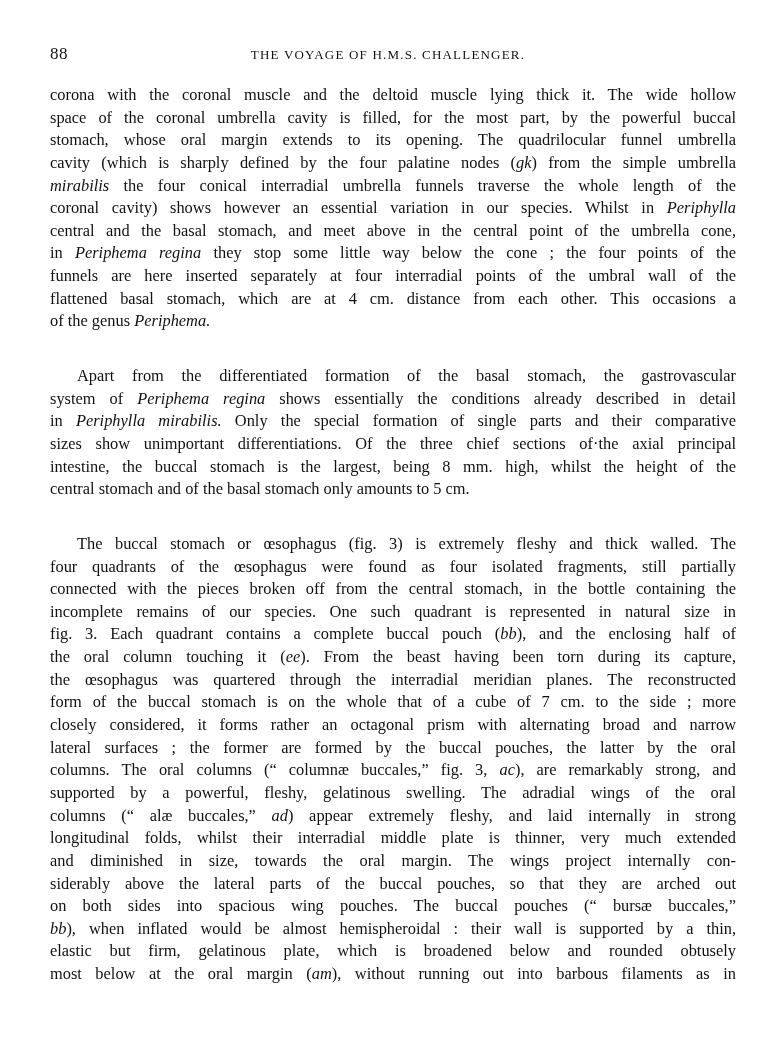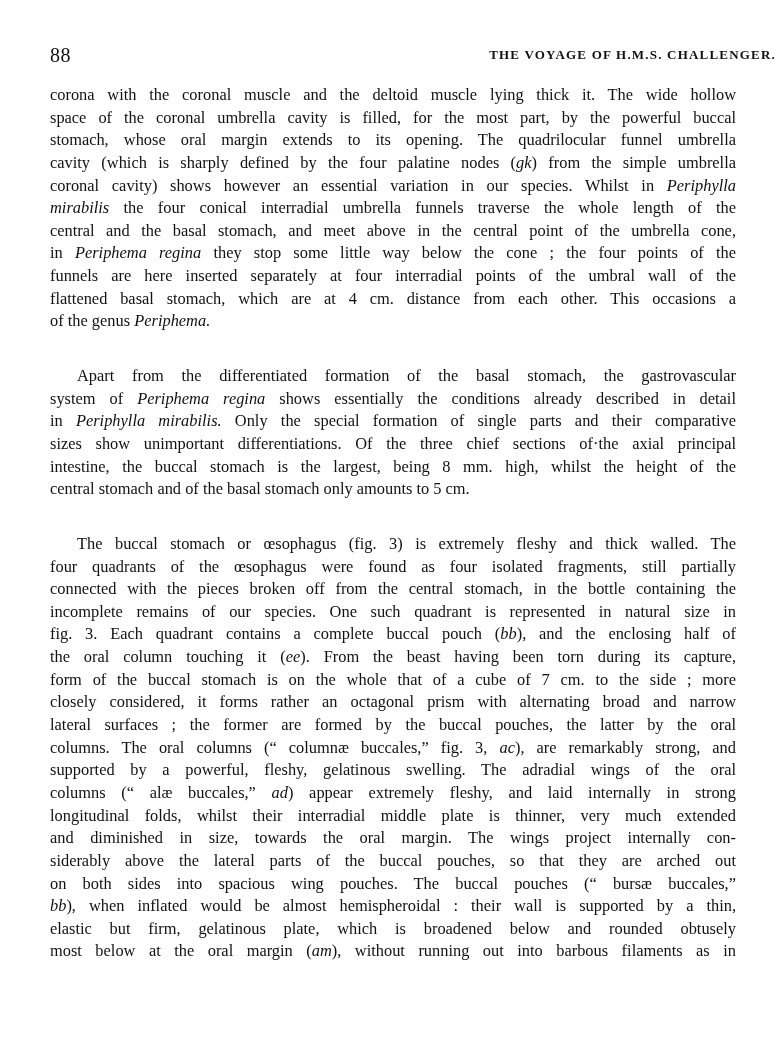--- a/index.html
+++ b/index.html
@@ -10,7 +10,7 @@
   }
   .page-number {
     position: absolute; left: 50px; top: 44px;
-    font-size: 20px; letter-spacing: 0.5px;
+    font-size: 17px; letter-spacing: 0.5px;
   }
   .running-head {
     position: absolute; left: 0; right: 0; top: 47px; text-align: right;

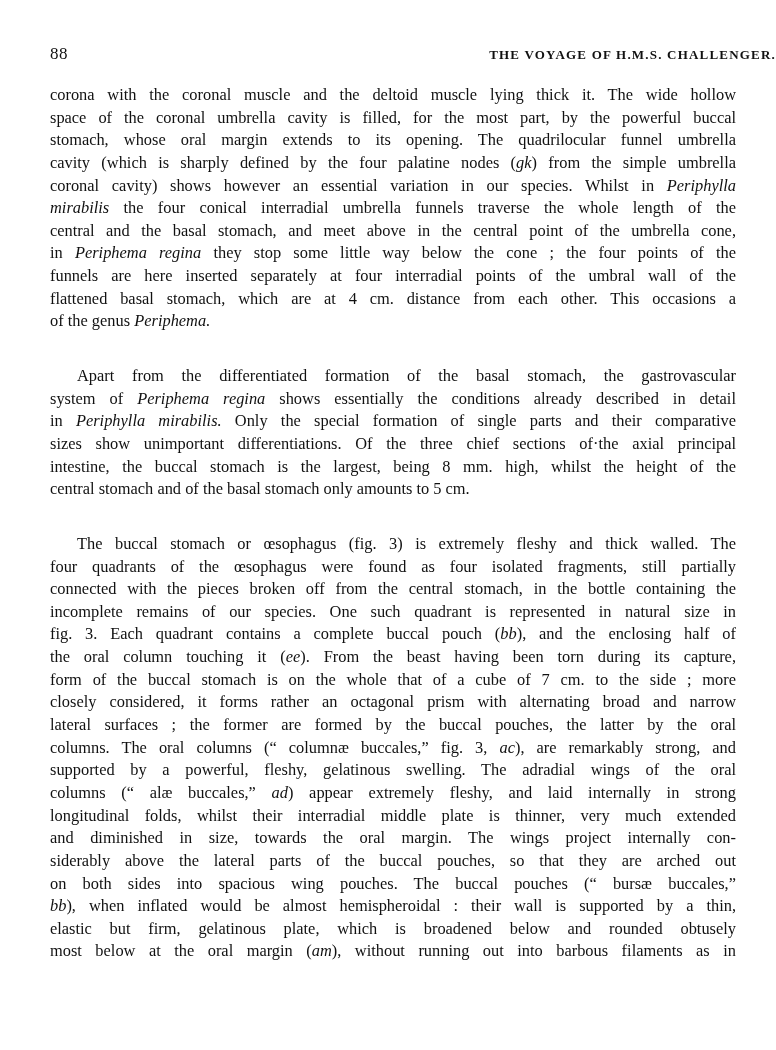--- a/index.html
+++ b/index.html
@@ -13,8 +13,8 @@
     font-size: 17px; letter-spacing: 0.5px;
   }
   .running-head {
-    position: absolute; left: 0; right: 0; top: 47px; text-align: right;
-    font-size: 13px; font-weight: bold; letter-spacing: 1.2px;
+    position: absolute; left: 0; right: 0; top: 47px; text-align: center;
+    font-size: 13px; font-weight: normal; letter-spacing: 1.2px;
   }
   .body-text {
     position: absolute; left: 50px; top: 84px; width: 686px;

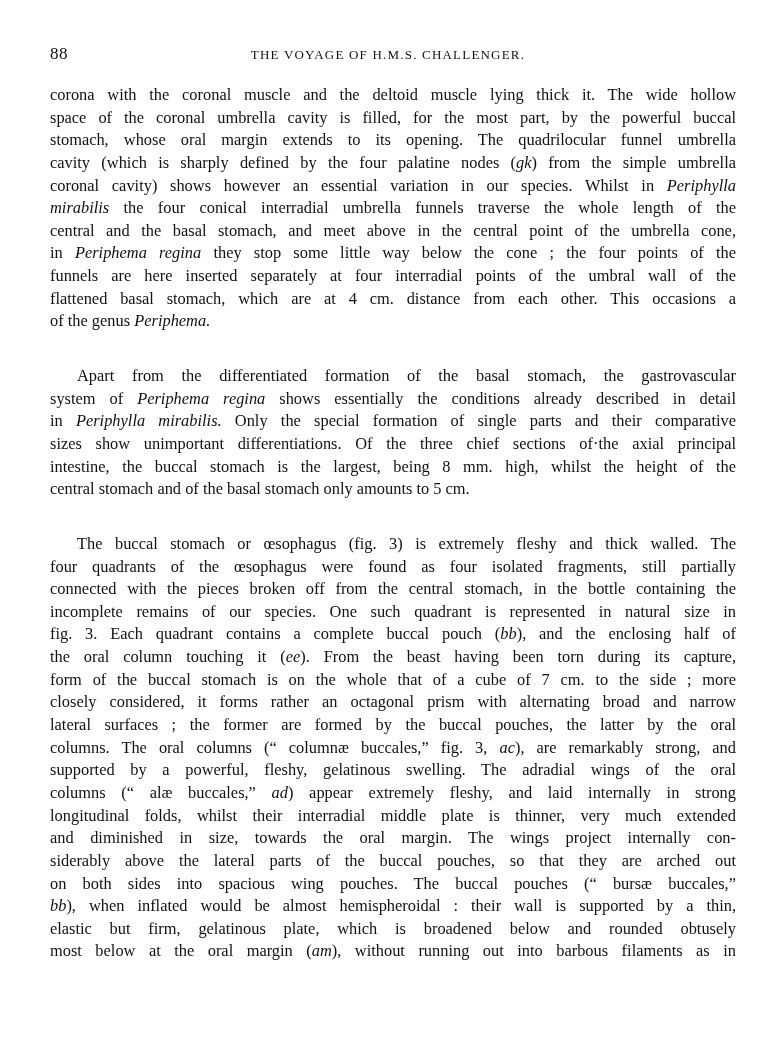--- a/index.html
+++ b/index.html
@@ -40,8 +40,8 @@
         <span class="line"><span>space of the coronal umbrella cavity is filled, for the most part, by the powerful buccal</span></span>
         <span class="line"><span>stomach, whose oral margin extends to its opening.   The quadrilocular funnel umbrella</span></span>
         <span class="line"><span>cavity (which is sharply defined by the four palatine nodes (</span><i>gk</i><span>) from the simple umbrella</span></span>
+        <span class="line"><i>mirabilis</i><span> the four conical interradial umbrella funnels traverse the whole length of the</span></span>
         <span class="line"><span>coronal cavity) shows however an essential variation in our species.  Whilst in </span><i>Periphylla</i></span>
-        <span class="line"><i>mirabilis</i><span> the four conical interradial umbrella funnels traverse the whole length of the</span></span>
         <span class="line"><span>central and the basal stomach, and meet above in the central point of the umbrella cone,</span></span>
         <span class="line"><span>in </span><i>Periphema regina</i><span> they stop some little way below the cone ; the four points of the</span></span>
         <span class="line"><span>funnels are here inserted separately at four interradial points of the umbral wall of the</span></span>

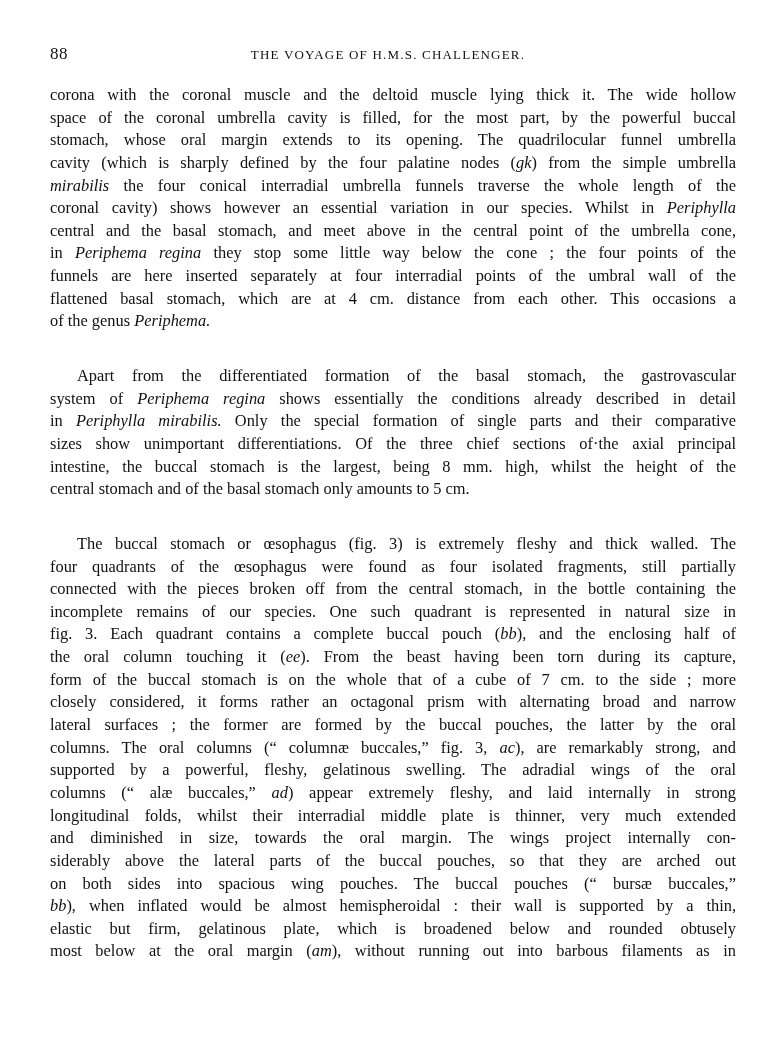--- a/index.html
+++ b/index.html
@@ -63,6 +63,7 @@
         <span class="line"><span>incomplete remains of our species.   One such quadrant is represented in natural size in</span></span>
         <span class="line"><span>fig. 3.   Each quadrant contains a complete buccal pouch (</span><i>bb</i><span>), and the enclosing half of</span></span>
         <span class="line"><span>the oral column touching it (</span><i>ee</i><span>).   From the beast having been torn during its capture,</span></span>
+        <span class="line"><span>the œsophagus was quartered through the interradial meridian planes.   The reconstructed</span></span>
         <span class="line"><span>form of the buccal stomach is on the whole that of a cube of 7 cm. to the side ; more</span></span>
         <span class="line"><span>closely considered, it forms rather an octagonal prism with alternating broad and narrow</span></span>
         <span class="line"><span>lateral surfaces ; the former are formed by the buccal pouches, the latter by the oral</span></span>

